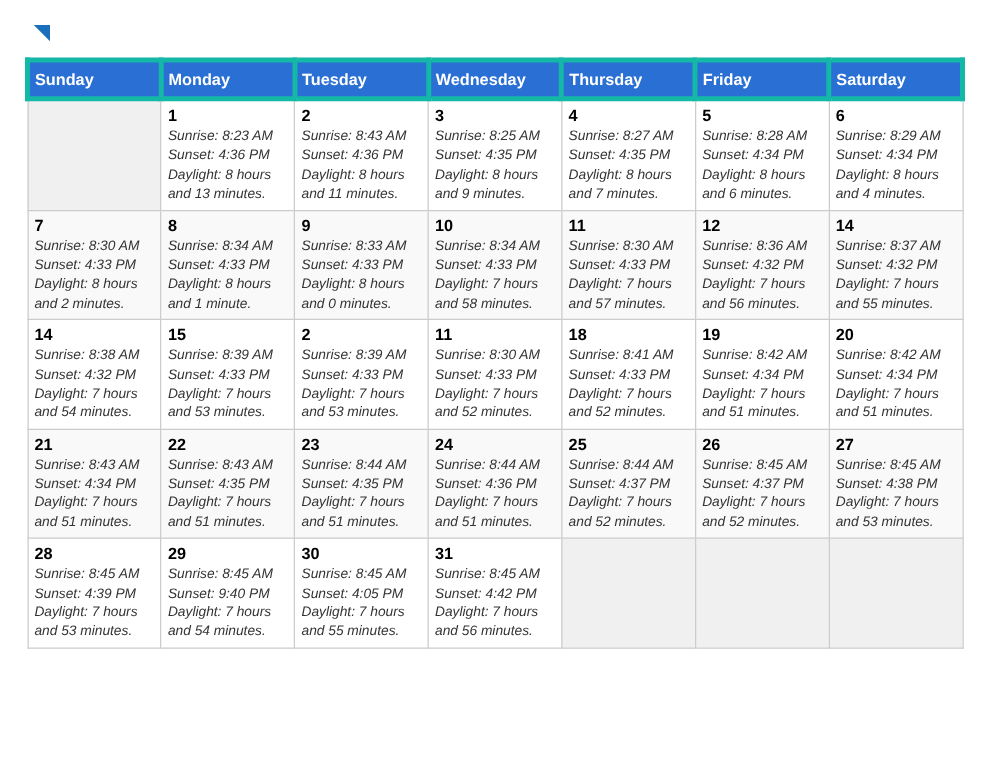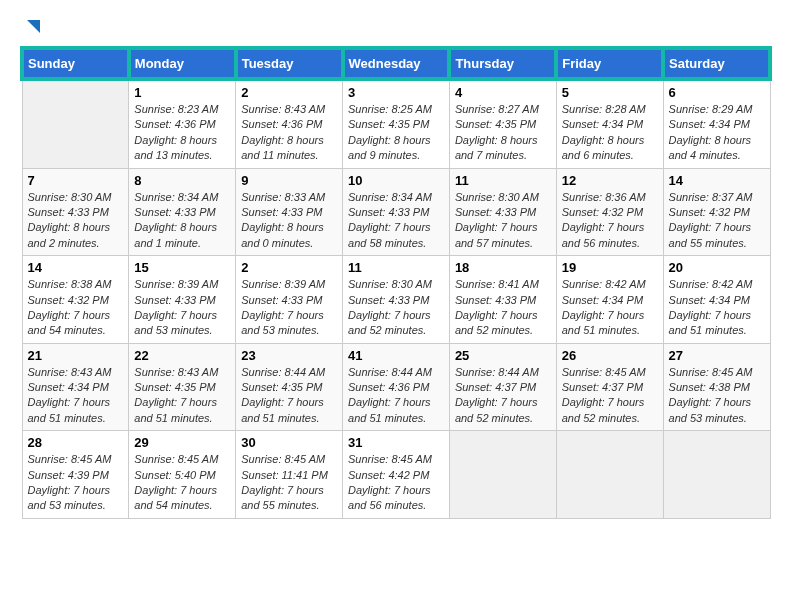--- a/index.html
+++ b/index.html
@@ -315,7 +315,7 @@
         </div>
       </td>
         <td>
-        <span class="day-num">41</span>
+        <span class="day-num">24</span>
         <div class="cell-content">
           <span>Sunrise: 8:44 AM</span><br>
           <span>Sunset: 4:36 PM</span><br>

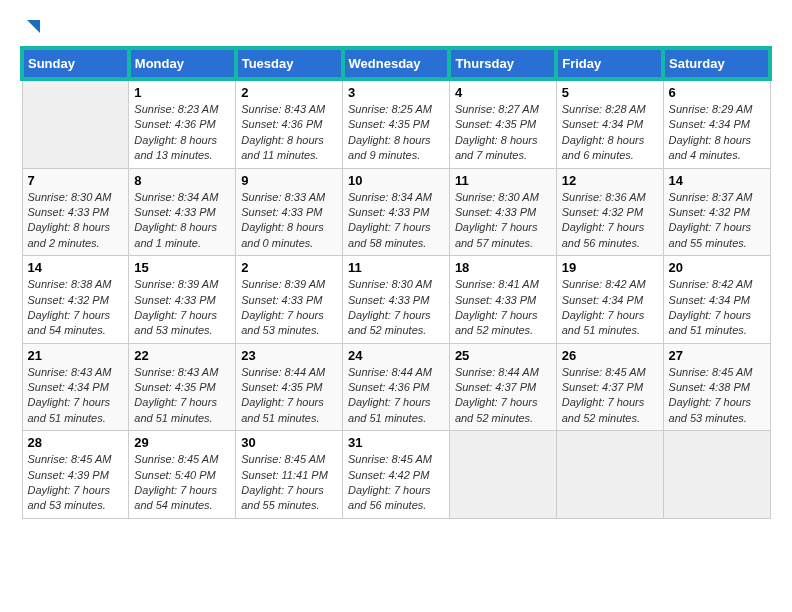--- a/index.html
+++ b/index.html
@@ -360,7 +360,7 @@
         <span class="day-num">29</span>
         <div class="cell-content">
           <span>Sunrise: 8:45 AM</span><br>
-          <span>Sunset: 5:40 PM</span><br>
+          <span>Sunset: 9:40 PM</span><br>
           <span>Daylight: 7 hours and 54 minutes.</span>
         </div>
       </td>

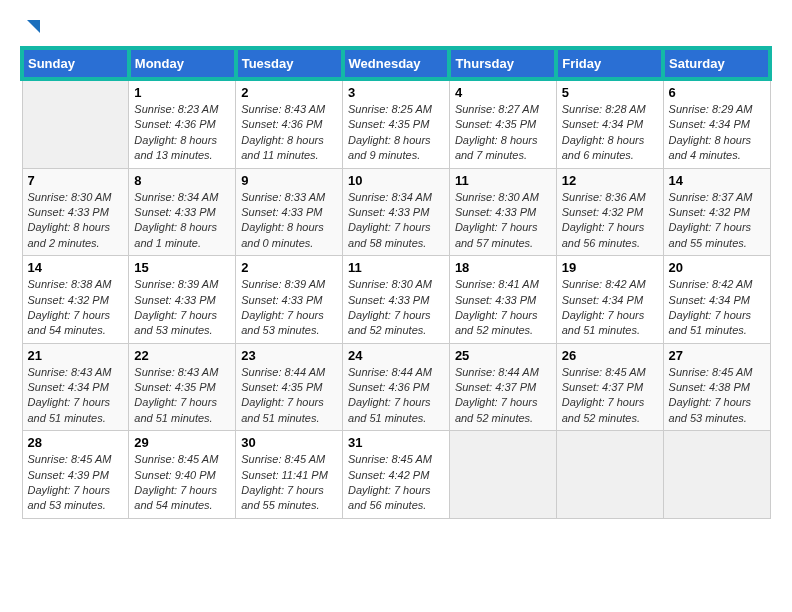--- a/index.html
+++ b/index.html
@@ -368,7 +368,7 @@
         <span class="day-num">30</span>
         <div class="cell-content">
           <span>Sunrise: 8:45 AM</span><br>
-          <span>Sunset: 11:41 PM</span><br>
+          <span>Sunset: 4:05 PM</span><br>
           <span>Daylight: 7 hours and 55 minutes.</span>
         </div>
       </td>

